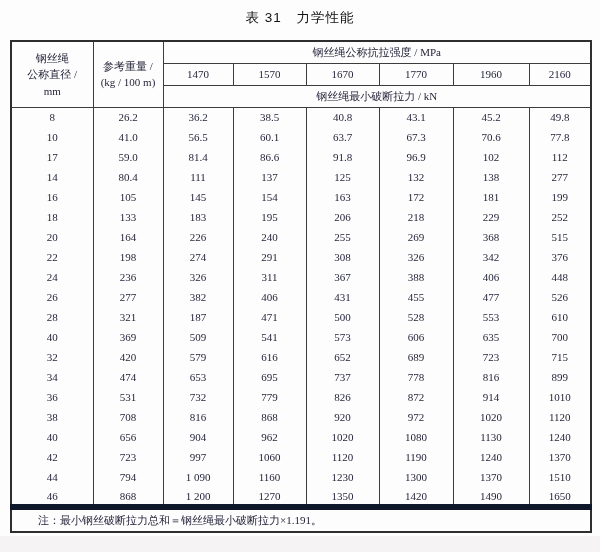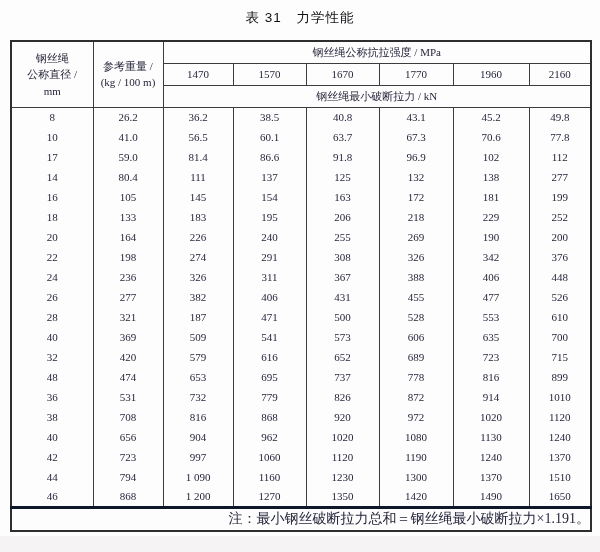--- a/index.html
+++ b/index.html
@@ -153,7 +153,7 @@
         <td>240</td>
         <td>255</td>
         <td>269</td>
-        <td>190</td>
+        <td>368</td>
         <td>200</td>
       </tr>
       <tr class="brow">

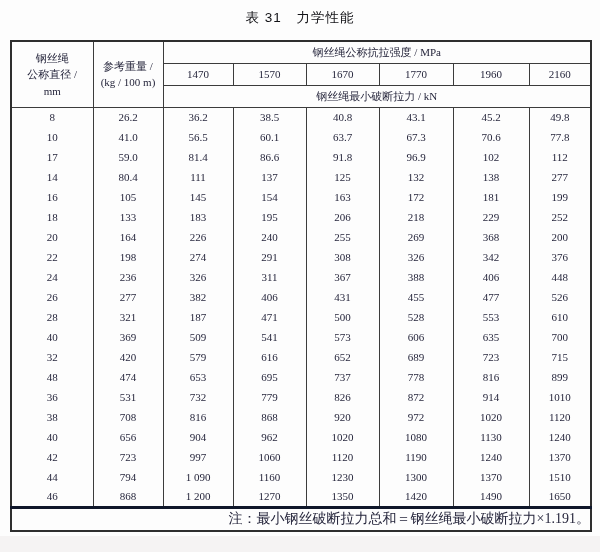--- a/index.html
+++ b/index.html
@@ -154,7 +154,7 @@
         <td>255</td>
         <td>269</td>
         <td>368</td>
-        <td>200</td>
+        <td>515</td>
       </tr>
       <tr class="brow">
         <td>22</td>

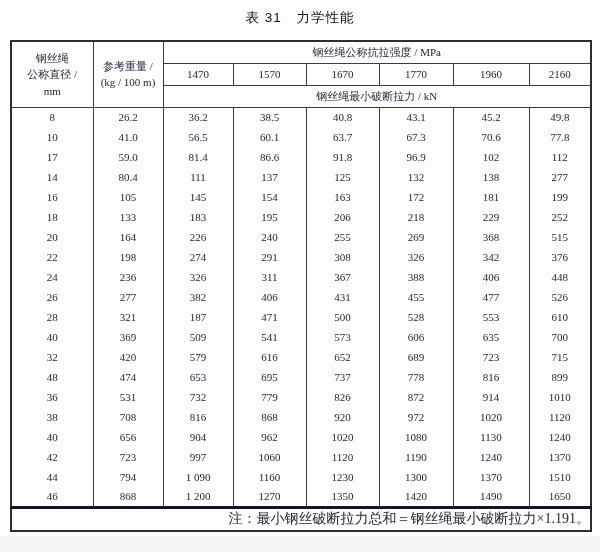--- a/index.html
+++ b/index.html
@@ -217,7 +217,7 @@
         <td>715</td>
       </tr>
       <tr class="brow">
-        <td>48</td>
+        <td>34</td>
         <td>474</td>
         <td>653</td>
         <td>695</td>

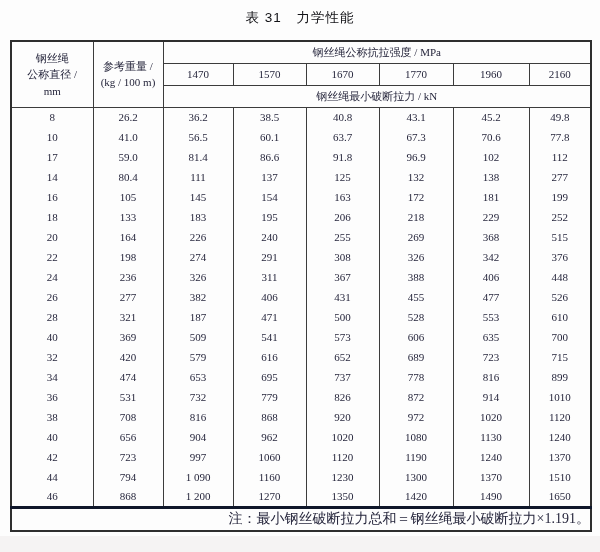--- a/index.html
+++ b/index.html
@@ -34,9 +34,9 @@
   tbody td { border-left: 1px solid #3c3c3c; border-right: 1px solid #3c3c3c; }
   tr.brow { height: 20px; }
   td.note-cell {
-    border-top: 3px solid #0f172a;
-    text-align: right; padding-left: 26px; height: 21px;
-    font-size: 14px;
+    border-top: 6px solid #0f172a;
+    text-align: left; padding-left: 26px; height: 21px;
+    font-size: 11px;
   }
   .footer-band {
     position: absolute; left: 0; bottom: 0;

